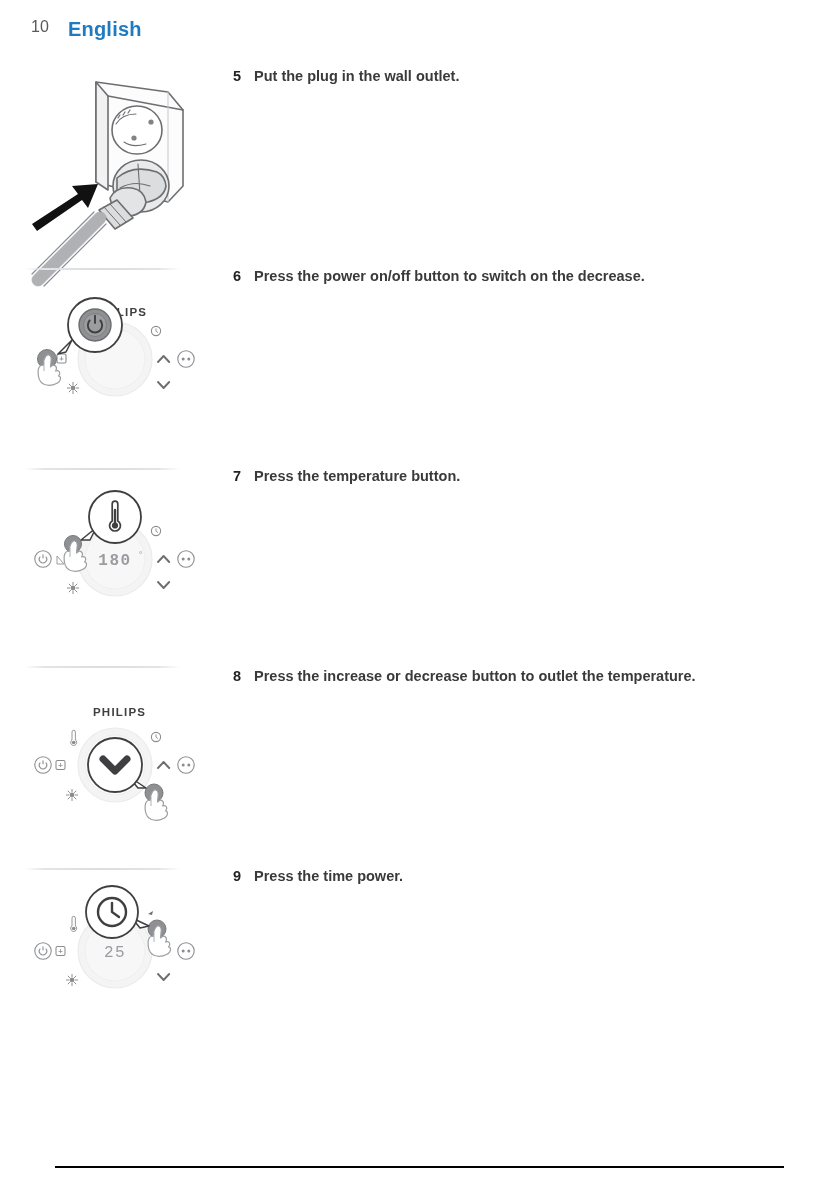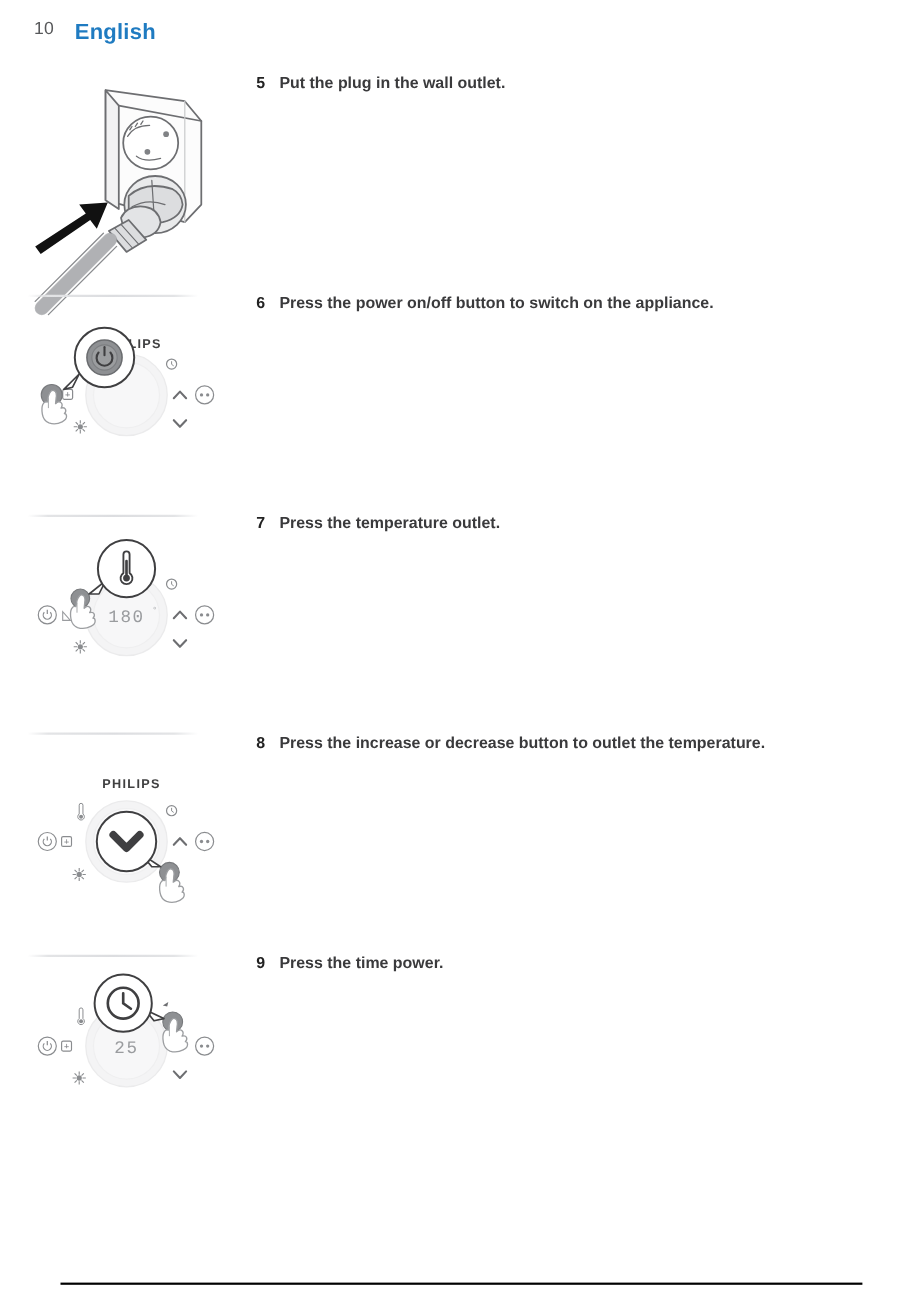--- a/index.html
+++ b/index.html
@@ -152,7 +152,7 @@
 <div class="step-row" style="top:266px;">
   <div class="step-text">
     <span class="step-num">6</span>
-    <span class="step-body">Press the power on/off button to switch on the appliance.</span>
+    <span class="step-body">Press the power on/off button to switch on the decrease.</span>
   </div>
   <div class="appliance-edge" style="top:2px;"></div>
   <div class="step-figure" style="top:14px;">

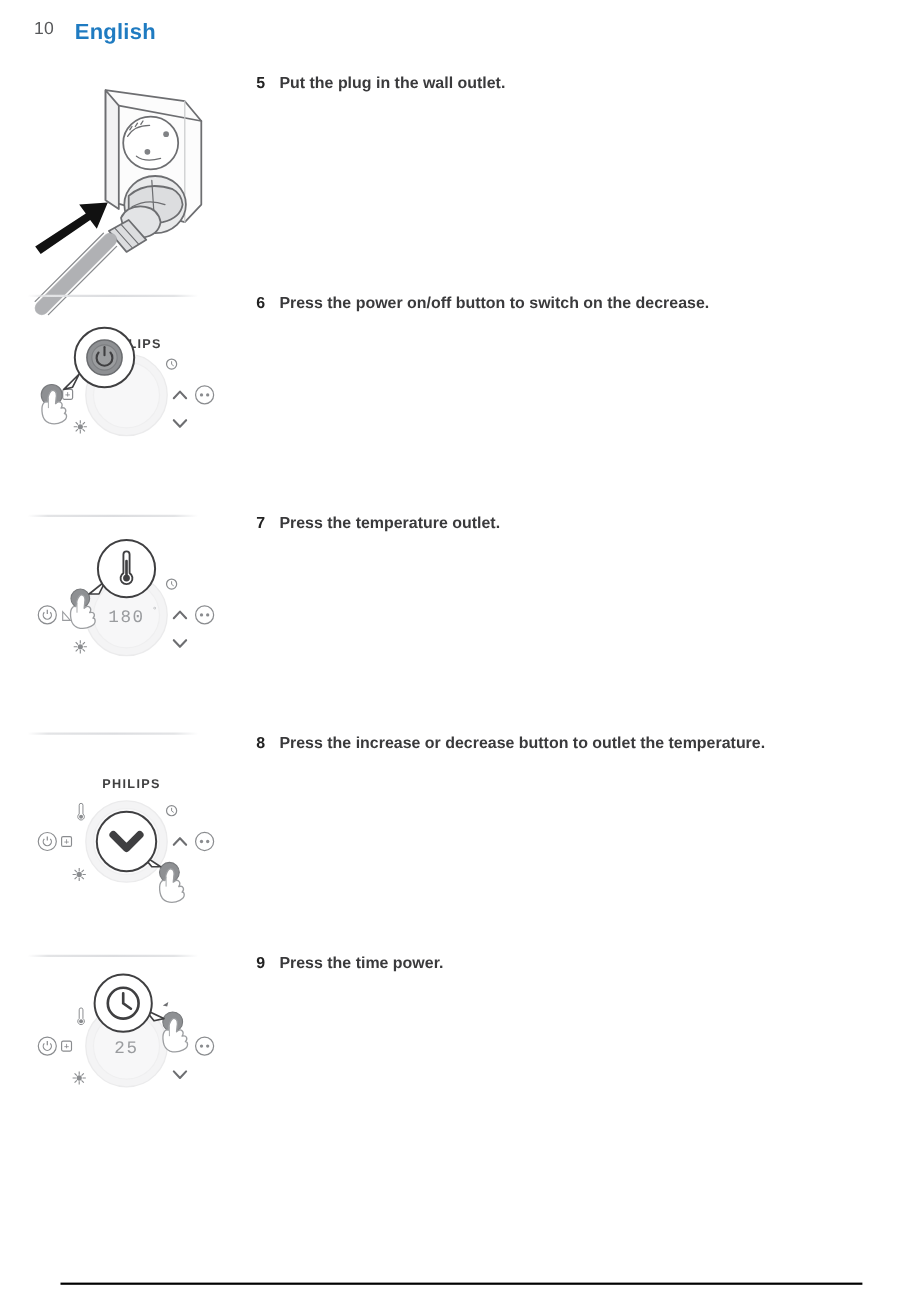--- a/index.html
+++ b/index.html
@@ -216,7 +216,7 @@
 <div class="step-row" style="top:466px;">
   <div class="step-text">
     <span class="step-num">7</span>
-    <span class="step-body">Press the temperature outlet.</span>
+    <span class="step-body">Press the temperature button.</span>
   </div>
   <div class="appliance-edge" style="top:2px;"></div>
   <div class="step-figure" style="top:14px;">

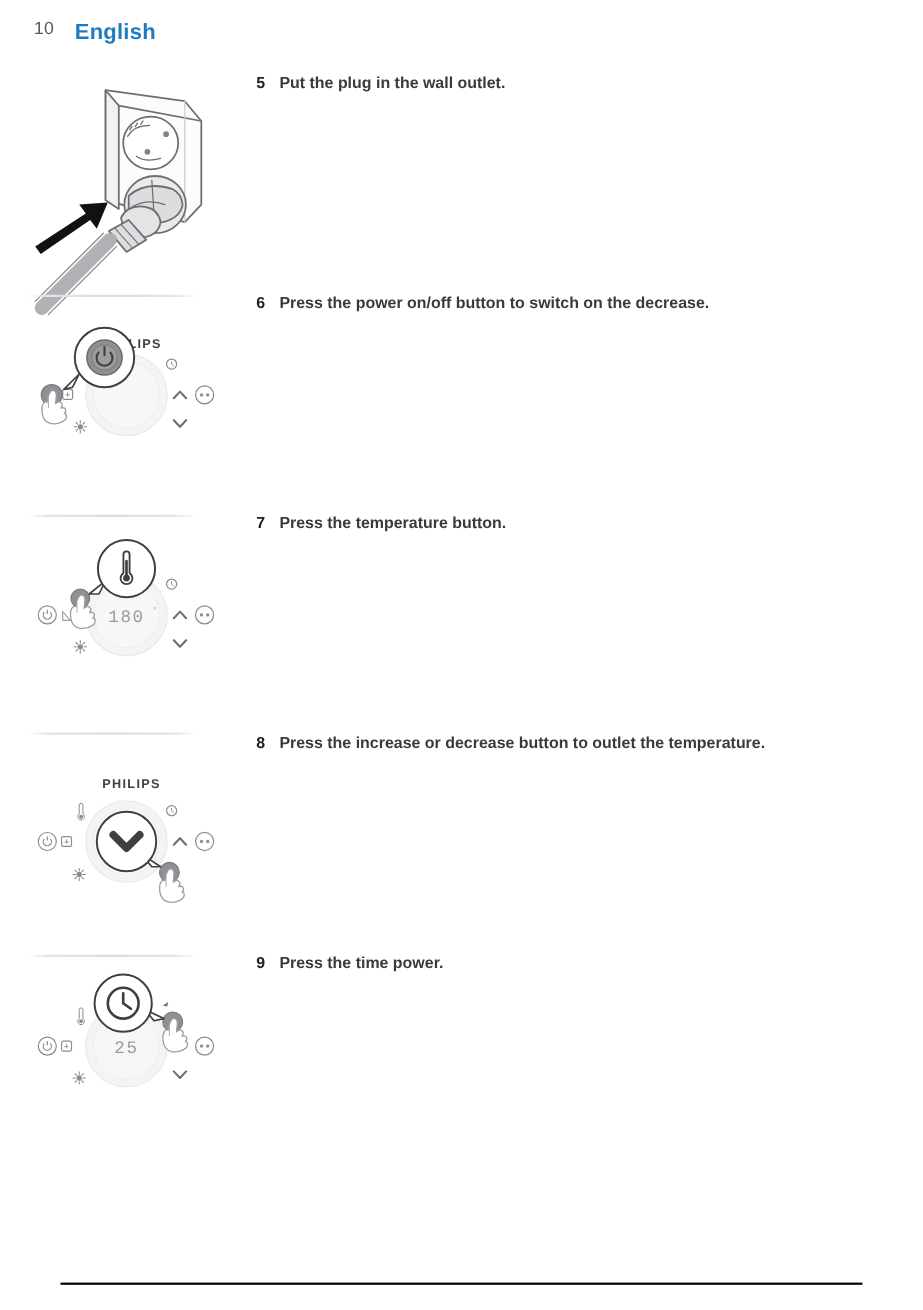--- a/index.html
+++ b/index.html
@@ -219,7 +219,7 @@
     <span class="step-body">Press the temperature button.</span>
   </div>
   <div class="appliance-edge" style="top:2px;"></div>
-  <div class="step-figure" style="top:14px;">
+  <div class="step-figure" style="top:14px;font-weight:bold;">
     <svg width="200" height="120" viewBox="0 0 200 120">
 
       <circle cx="95" cy="79" r="37" fill="#f4f4f5" stroke="#ebebec" stroke-width="1.2"></circle>

